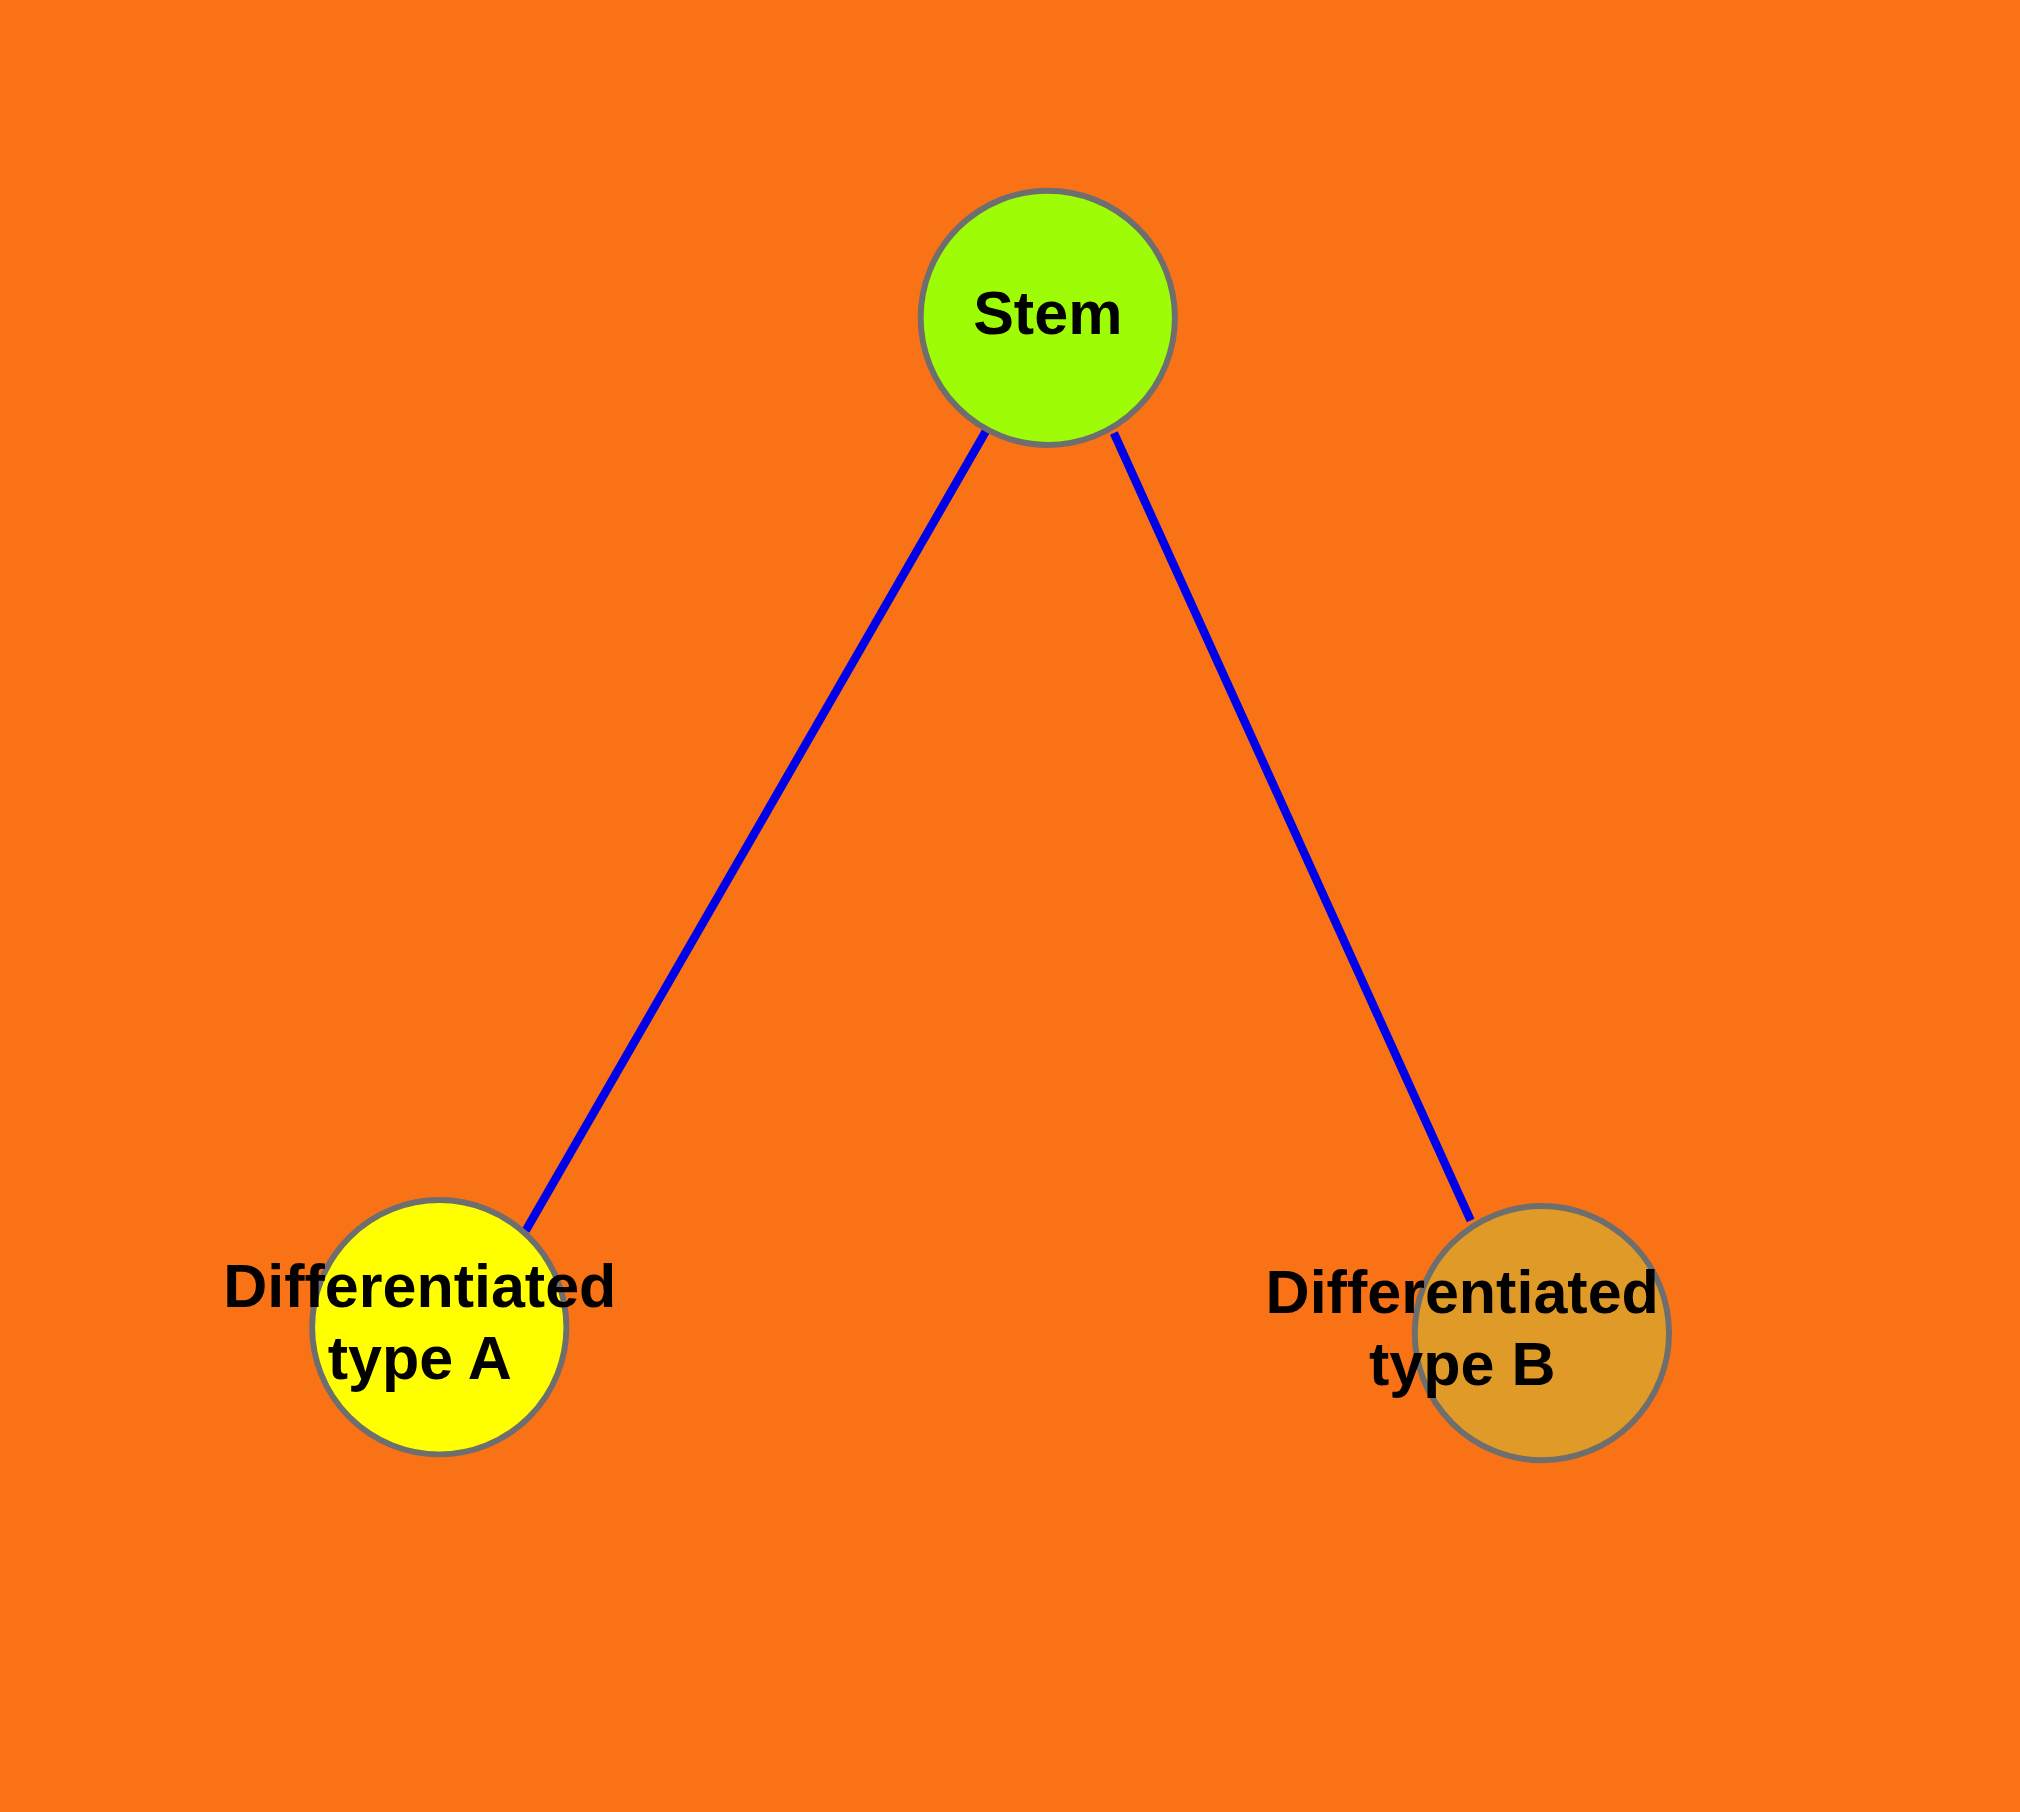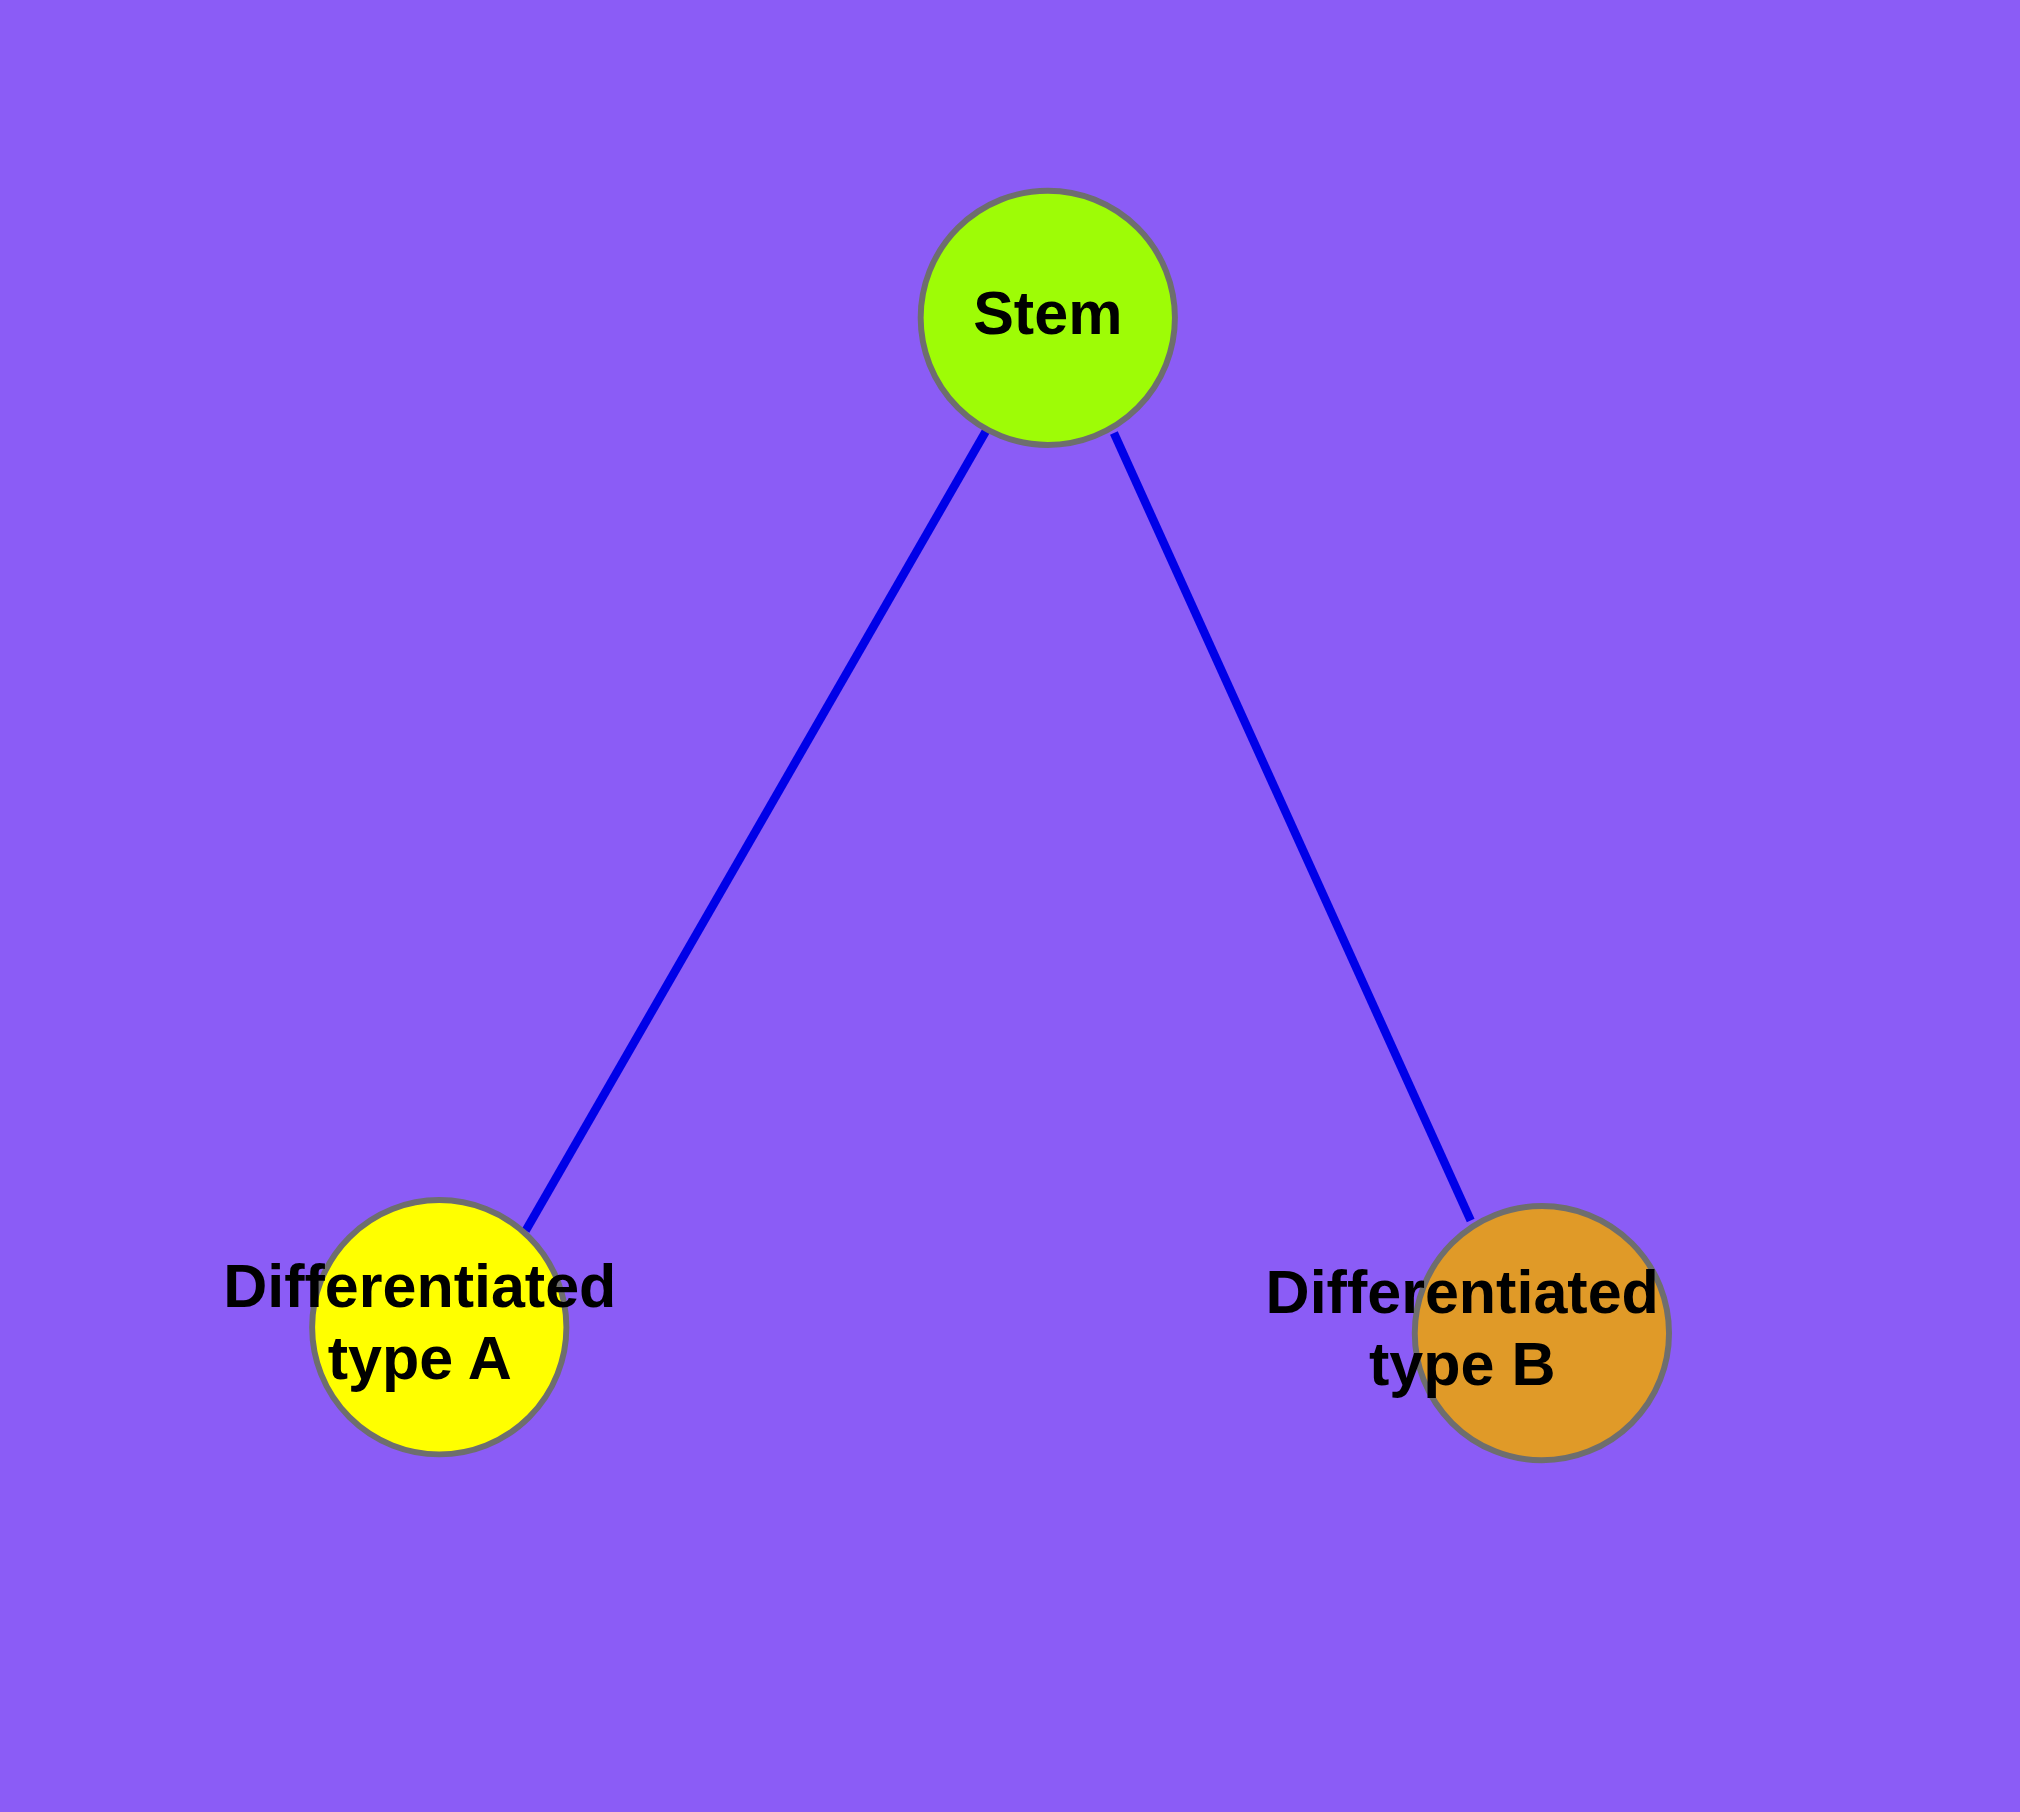--- a/index.html
+++ b/index.html
@@ -11,7 +11,7 @@
     position: relative;
     width: 2021px;
     height: 1812px;
-    background: #8b5cf6;
+    background: #f97316;
     overflow: hidden;
     font-family: "Liberation Sans", sans-serif;
   }

